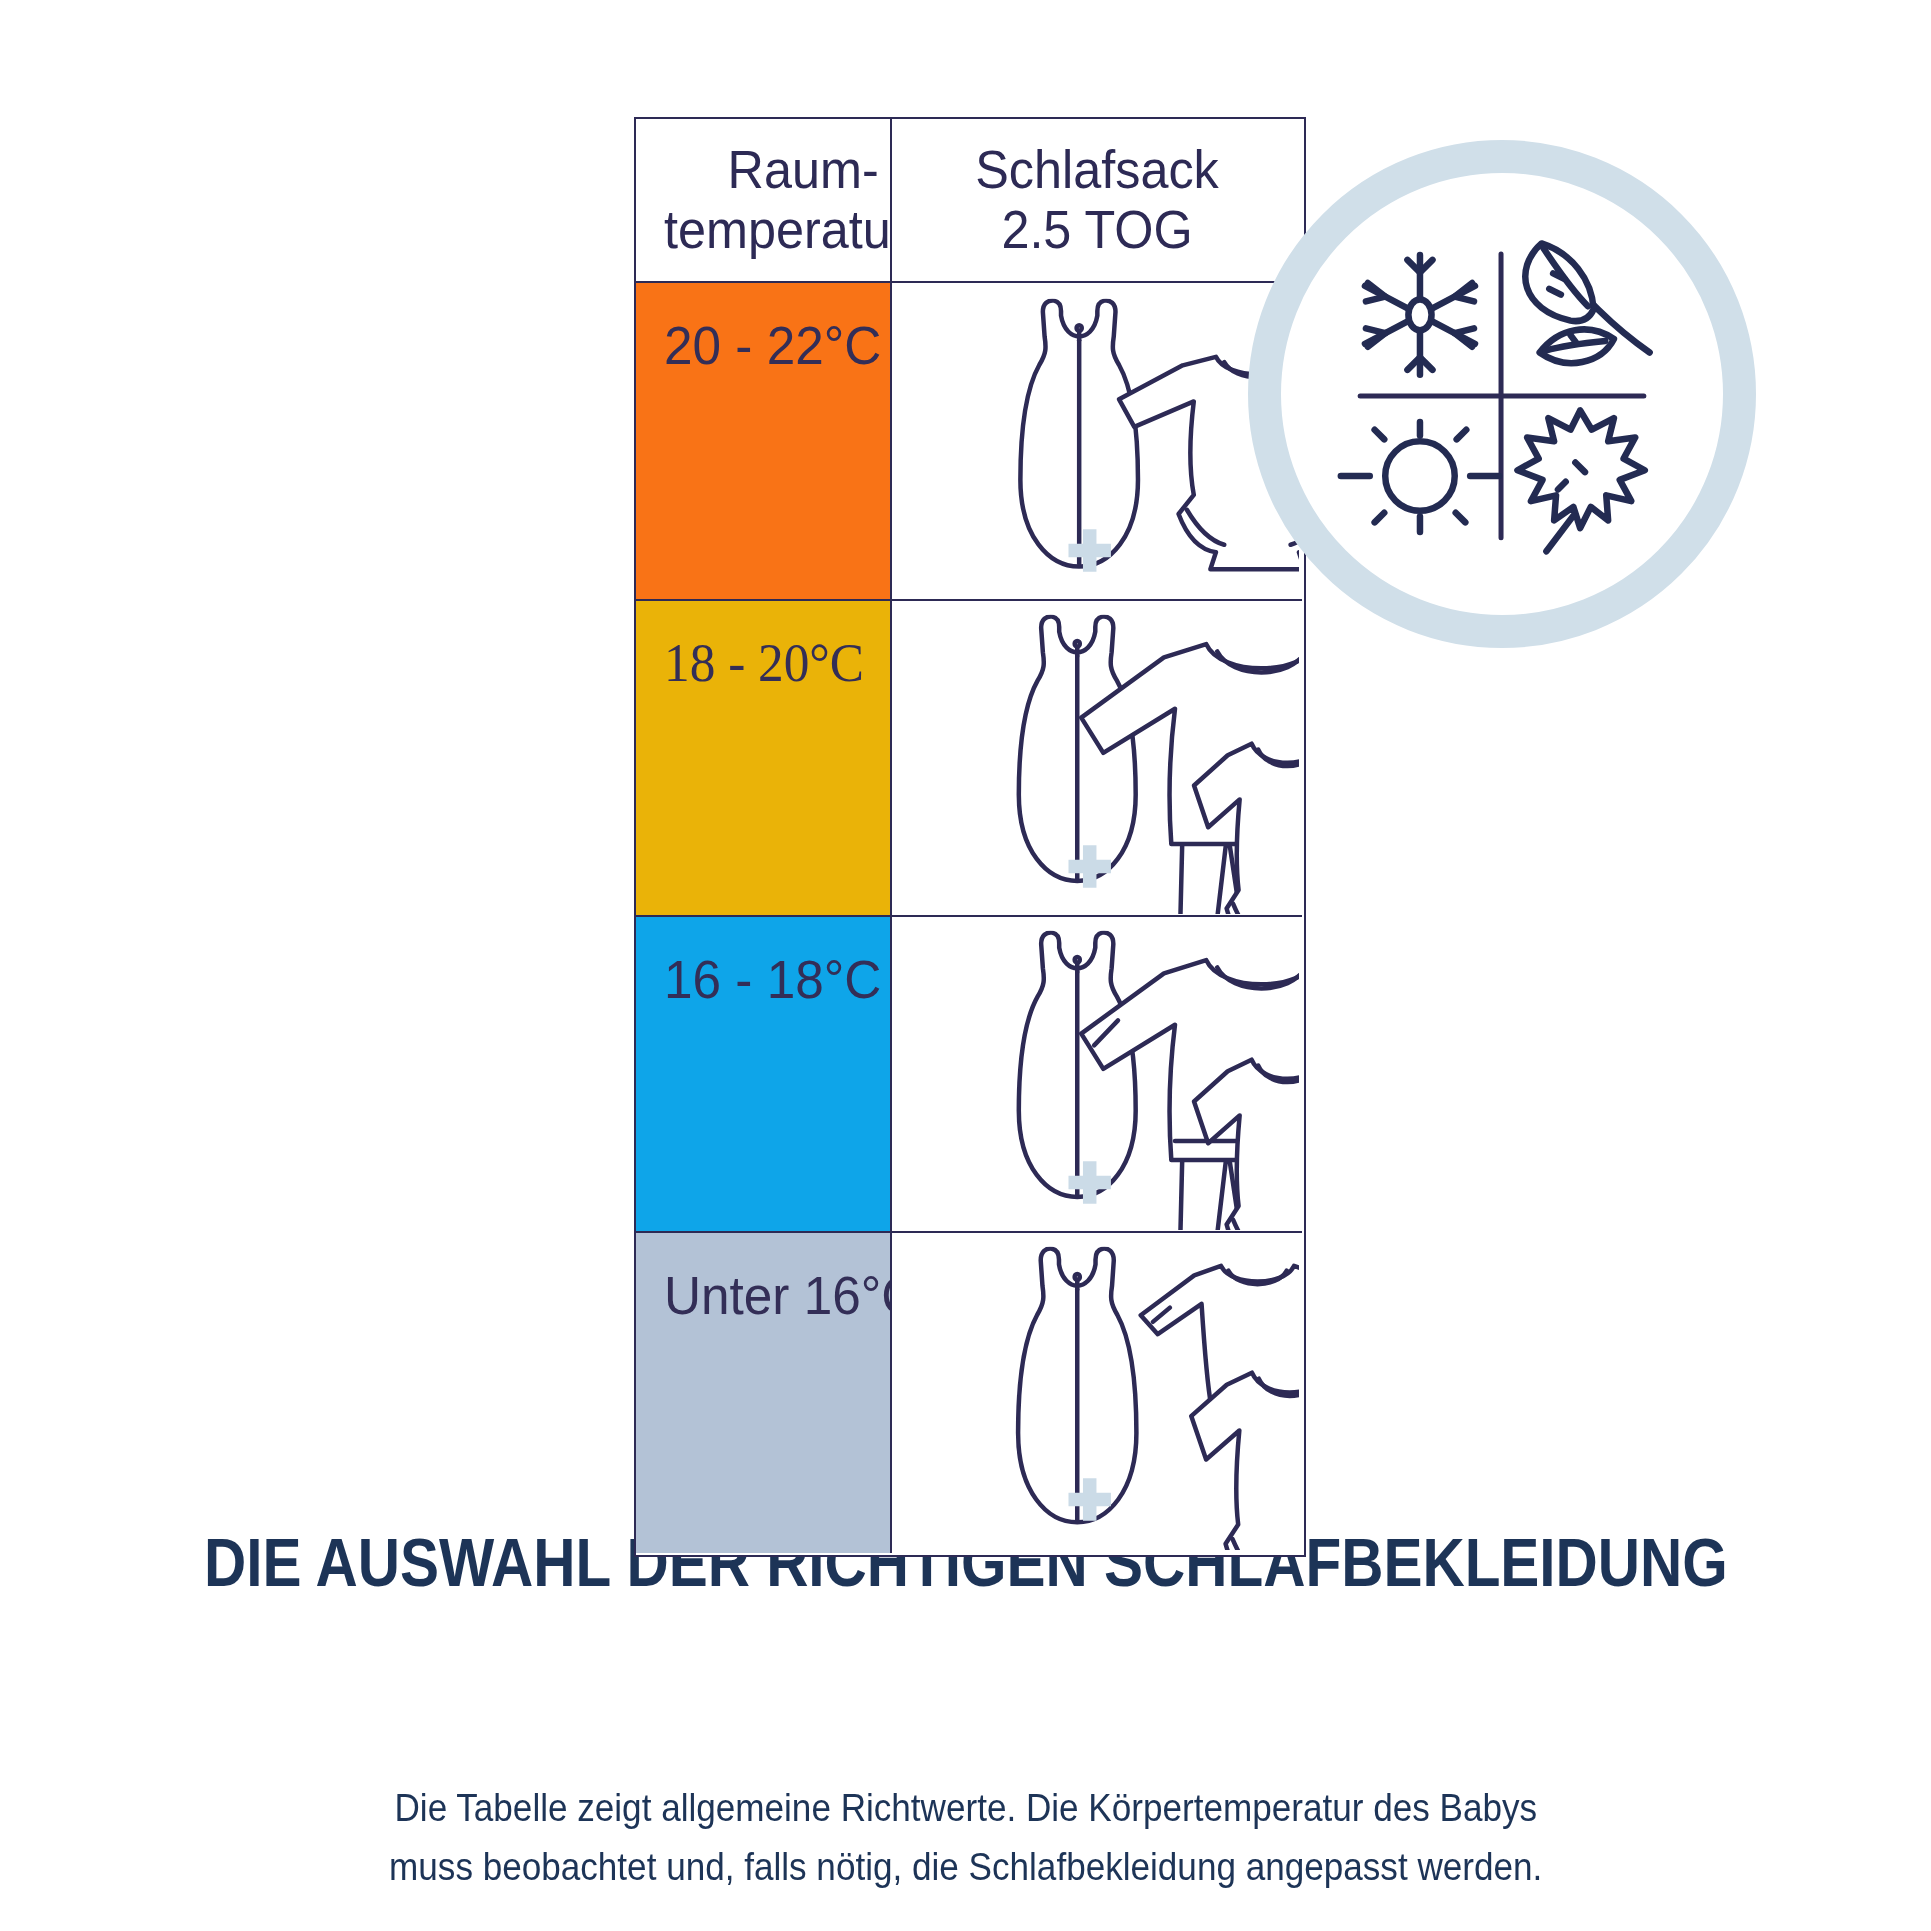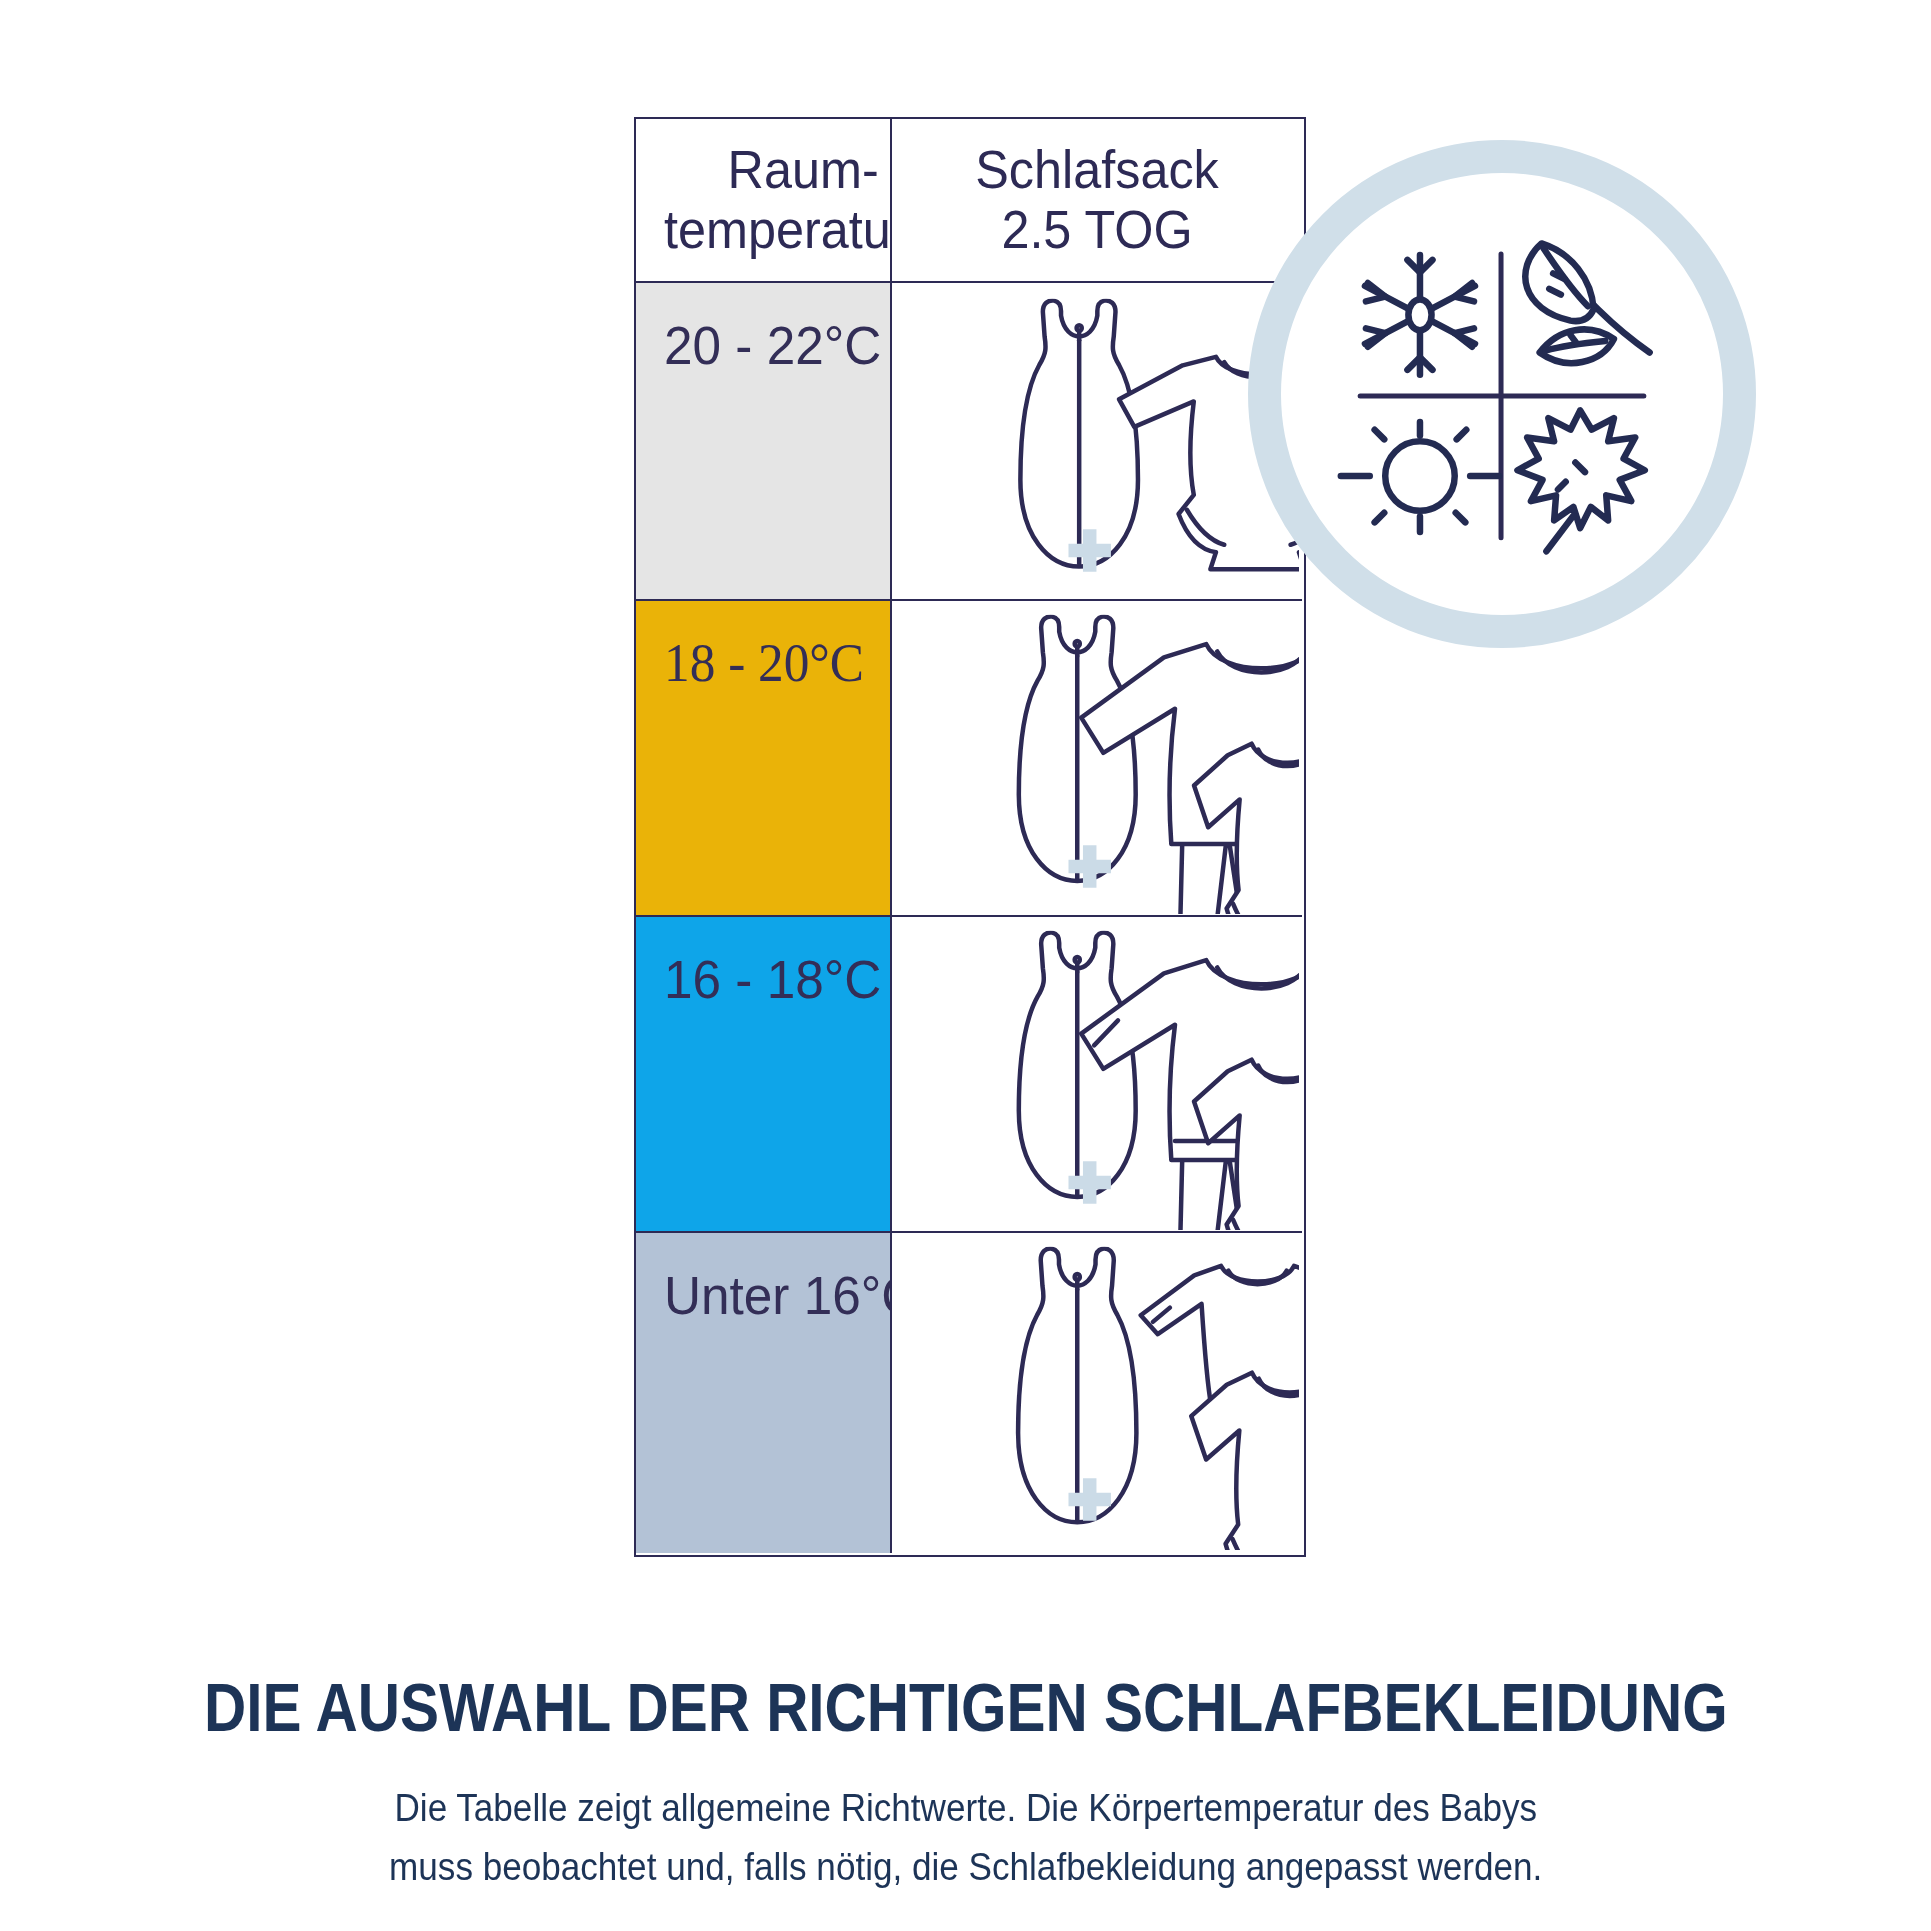--- a/index.html
+++ b/index.html
@@ -129,7 +129,7 @@
       <div class="hdr-line">2.5 TOG</div>
     </div>
 
-    <div class="tcell c-left r-line" style="background: #e5e5e5;">
+    <div class="tcell c-left r-line" style="background: #f97316;">
       <div class="temp-label">20 - 22°C</div>
     </div>
     <div class="tcell r-line art-cell">

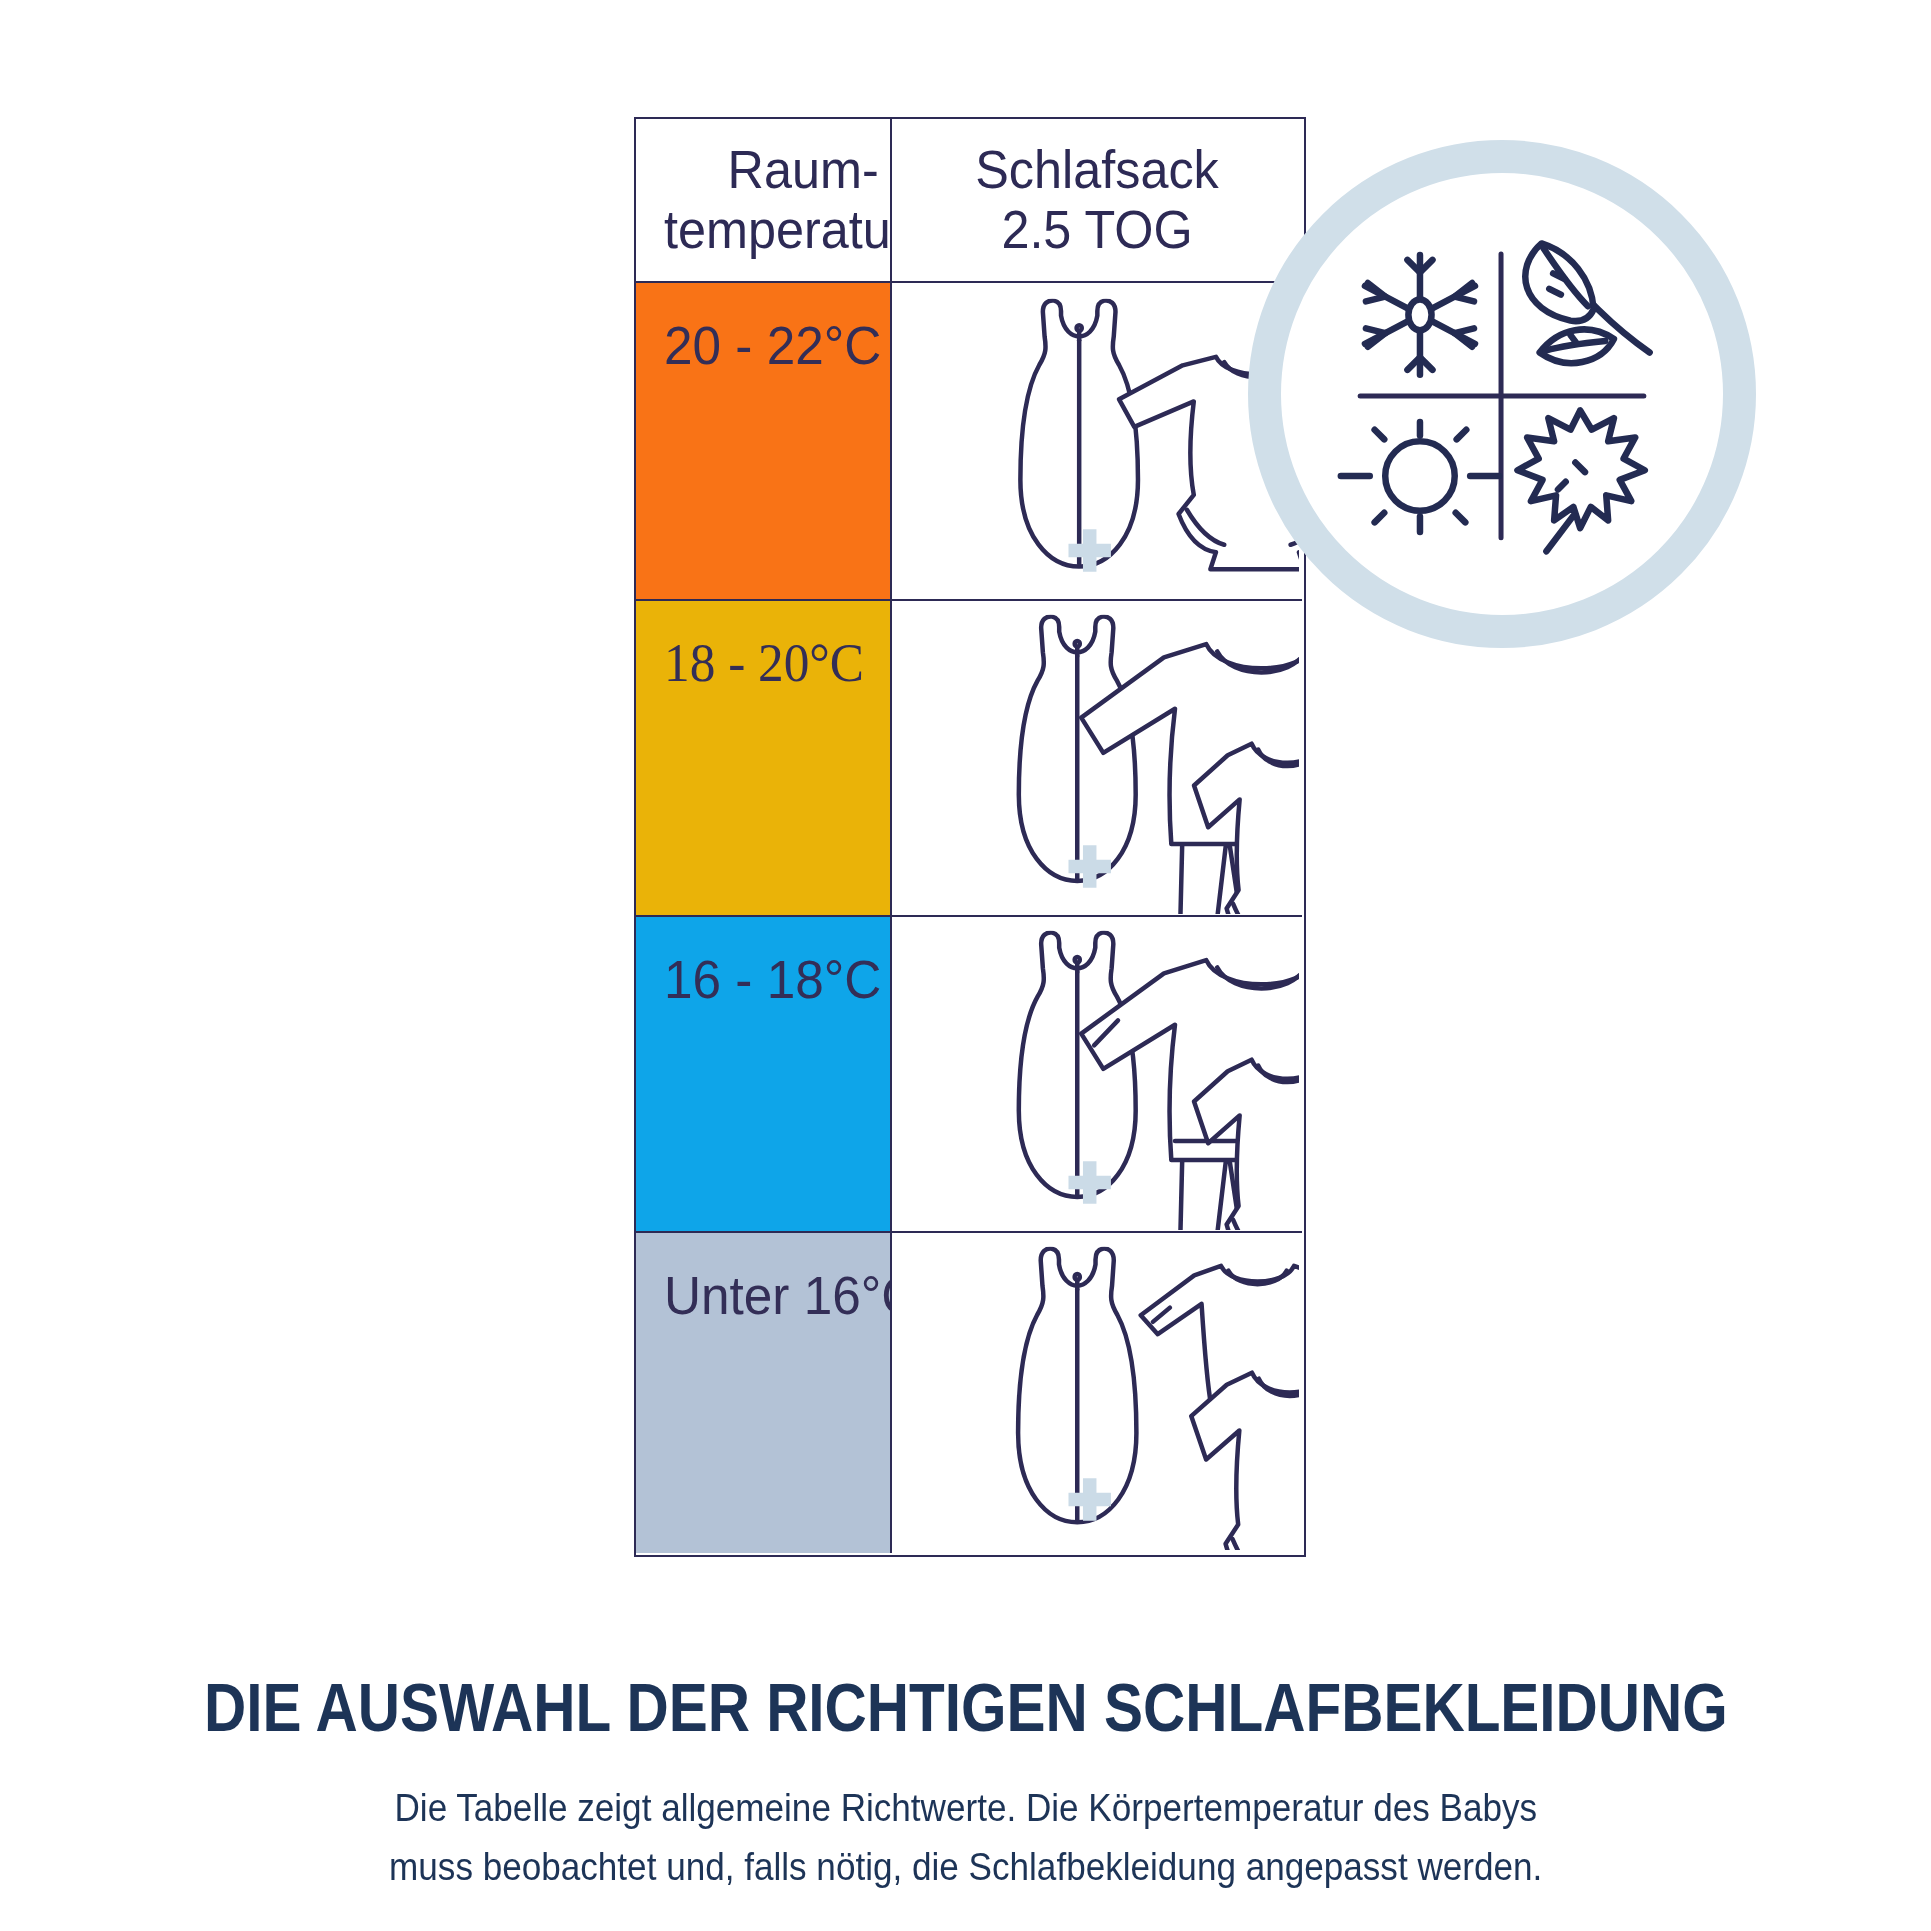--- a/index.html
+++ b/index.html
@@ -38,7 +38,7 @@
   .badge-svg .xline{fill:none;stroke:#2d2a55;stroke-width:5px;stroke-linecap:round;}
 
   
-  .footer-title{position:absolute;left:0;top:1668px;width:1931px;text-align:center;
+  .footer-title{position:absolute;left:0;top:1523px;width:1931px;text-align:center;
                 color:#1d3457;font-size:68px;font-weight:bold;white-space:nowrap;}
   .footer-title .squeeze{display:inline-block;transform:scaleX(0.86);transform-origin:center;letter-spacing:0px;}
   .footer-text{position:absolute;left:0;top:1778px;width:1931px;text-align:center;

